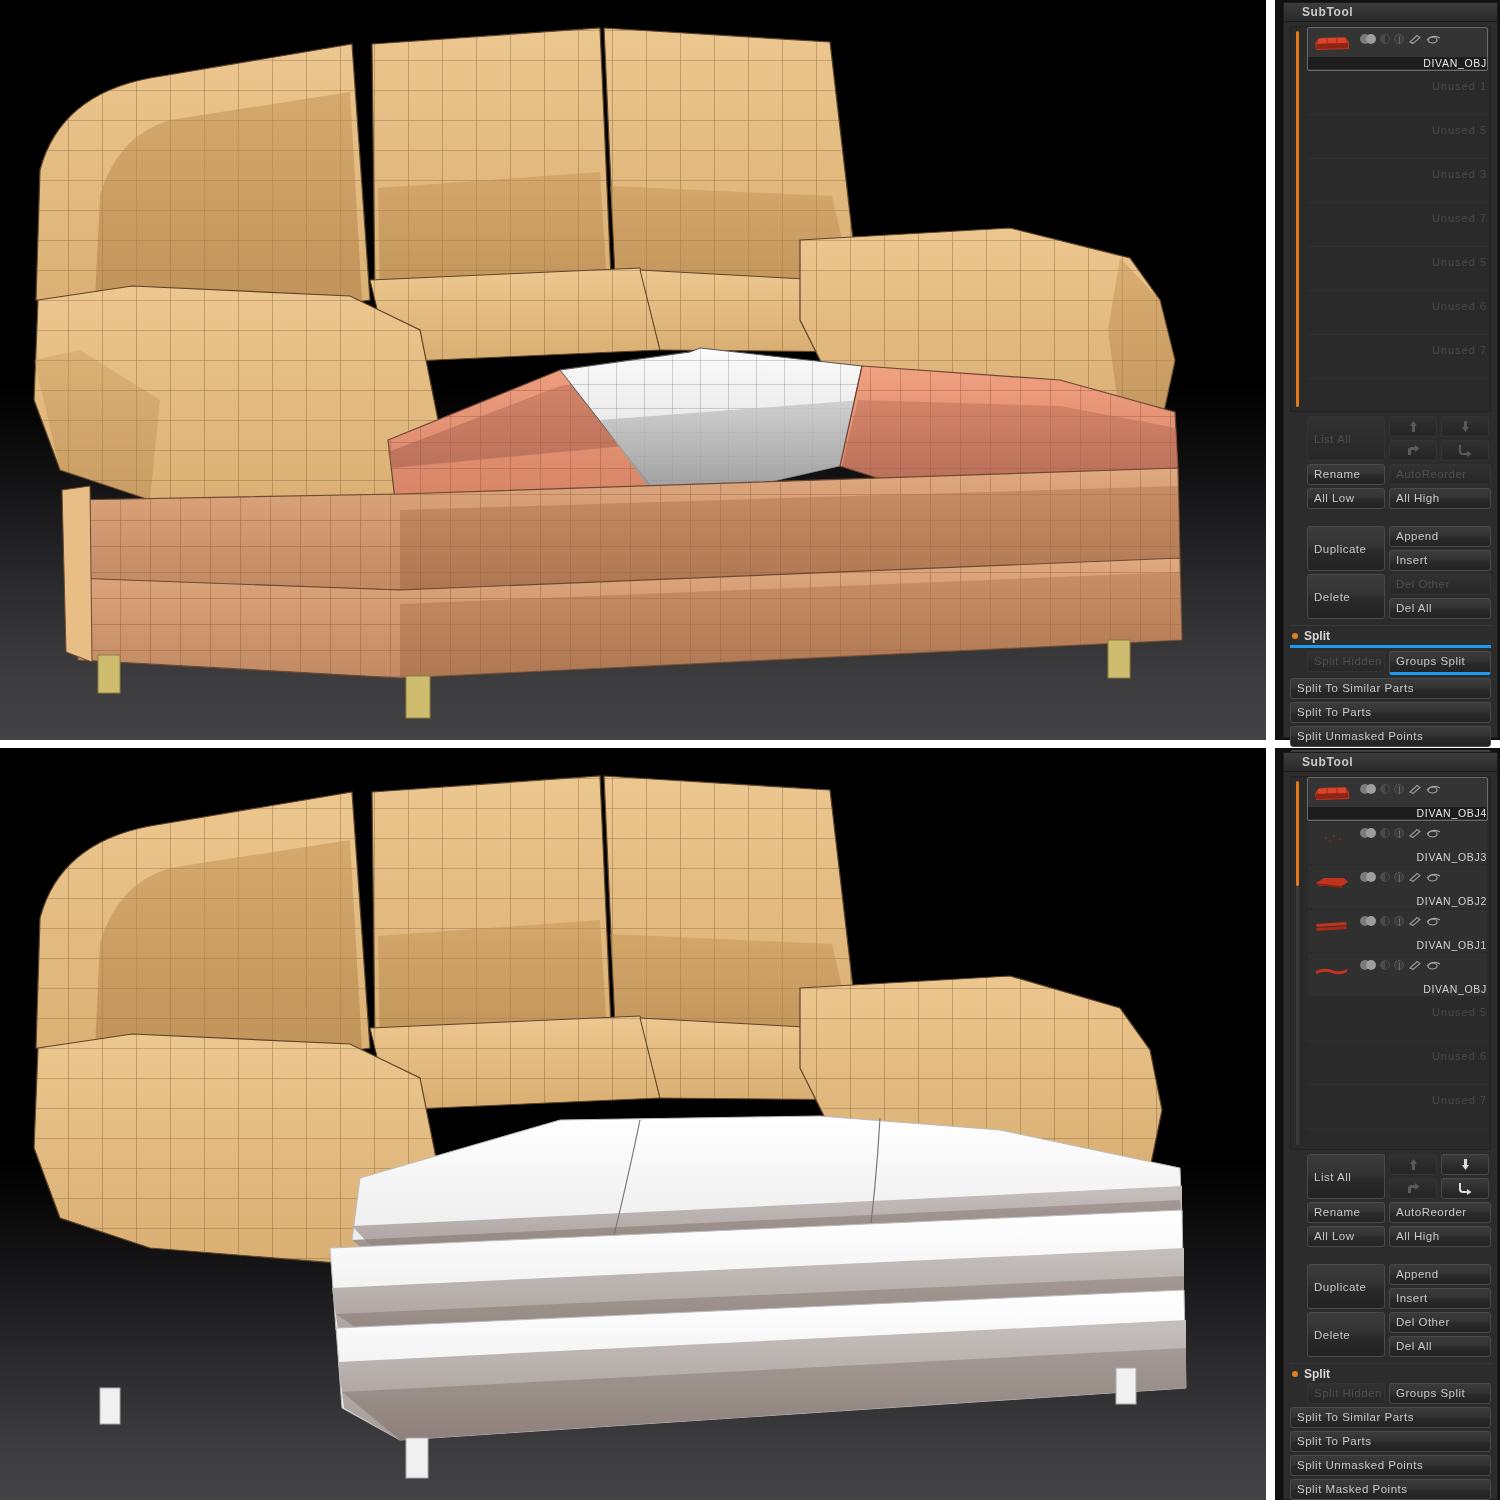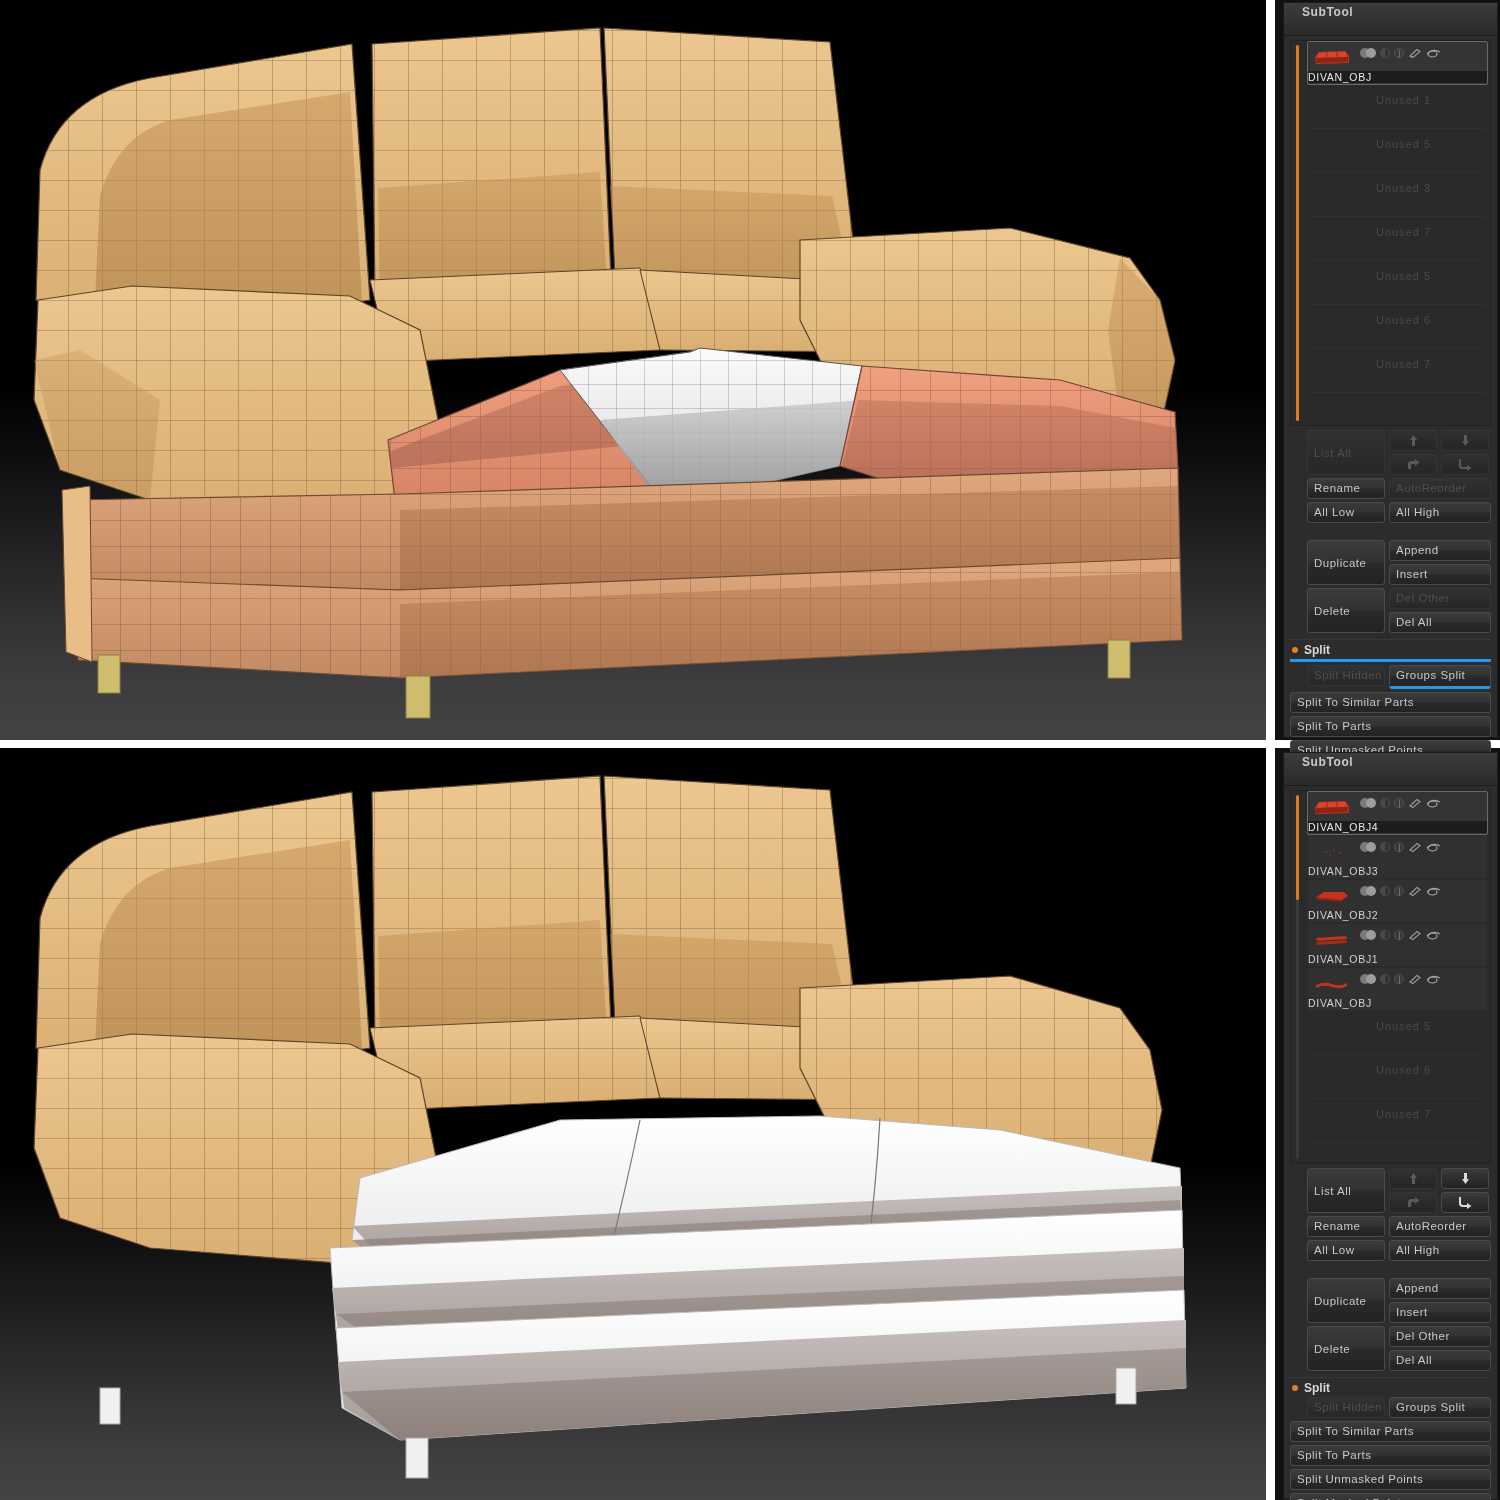--- a/index.html
+++ b/index.html
@@ -50,7 +50,7 @@
   #palette-bottom { left:1283px; top:752px; width:215px; height:748px; }
 
   .pal-title {
-    height:33px; line-height:19px;
+    height:19px; line-height:19px;
     padding-left:18px;
     color:#c9c9c9; font-size:12px; font-weight:bold;
     letter-spacing:0.6px;

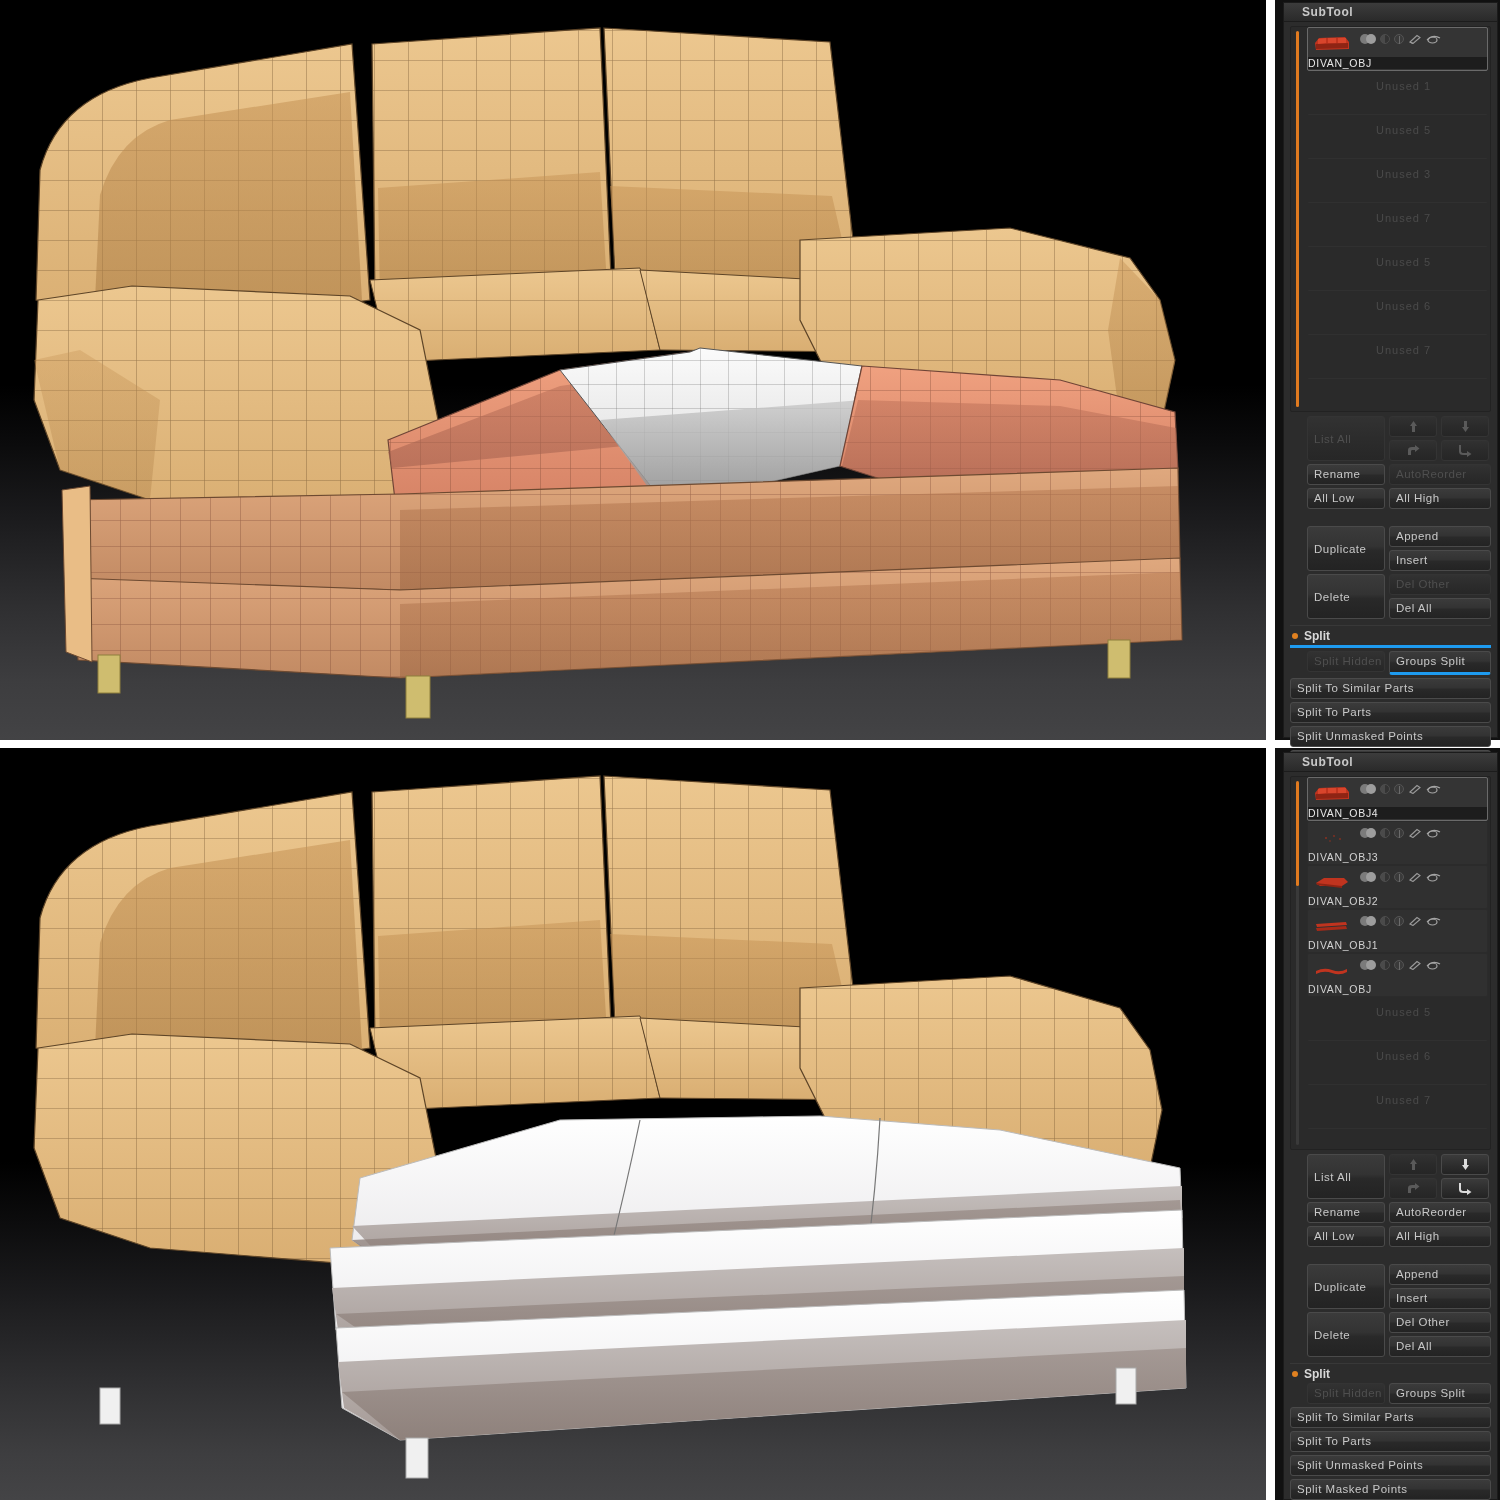--- a/index.html
+++ b/index.html
@@ -98,7 +98,7 @@
   }
   .st-row .name {
     position:absolute; left:0; right:0; bottom:1px;
-    text-align:left;
+    text-align:right;
     font-size:10.5px; color:#d2d2d2;
     font-family:"Liberation Sans", sans-serif;
     letter-spacing:0.7px;

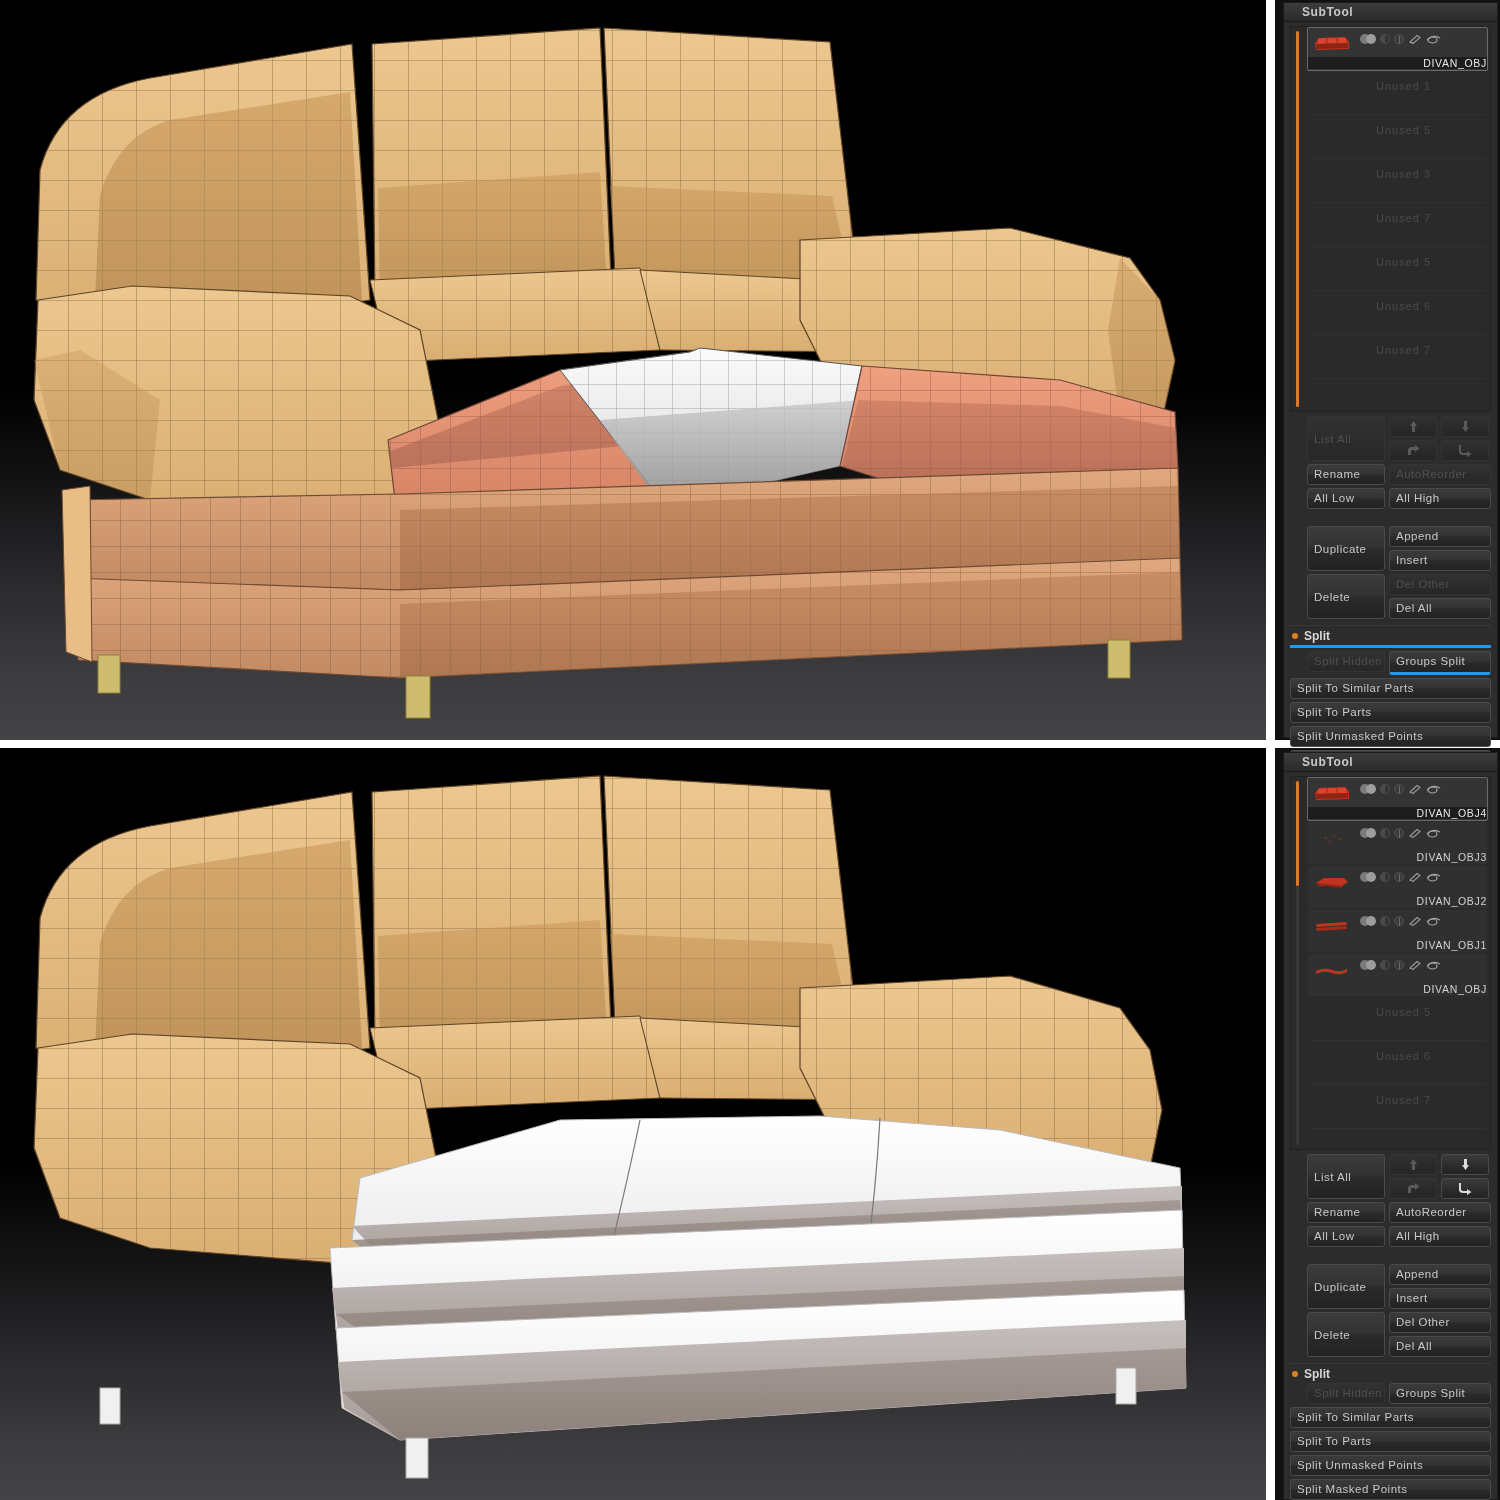--- a/index.html
+++ b/index.html
@@ -110,7 +110,7 @@
     border-bottom:1px solid #303030;
   }
   .st-row.unused .name {
-    bottom:auto; top:8px; text-align:center; padding-left:12px;
+    bottom:auto; top:8px; text-align:right; padding-left:12px;
     color:#4a4a4a; letter-spacing:1px; font-size:11px;
   }
 

